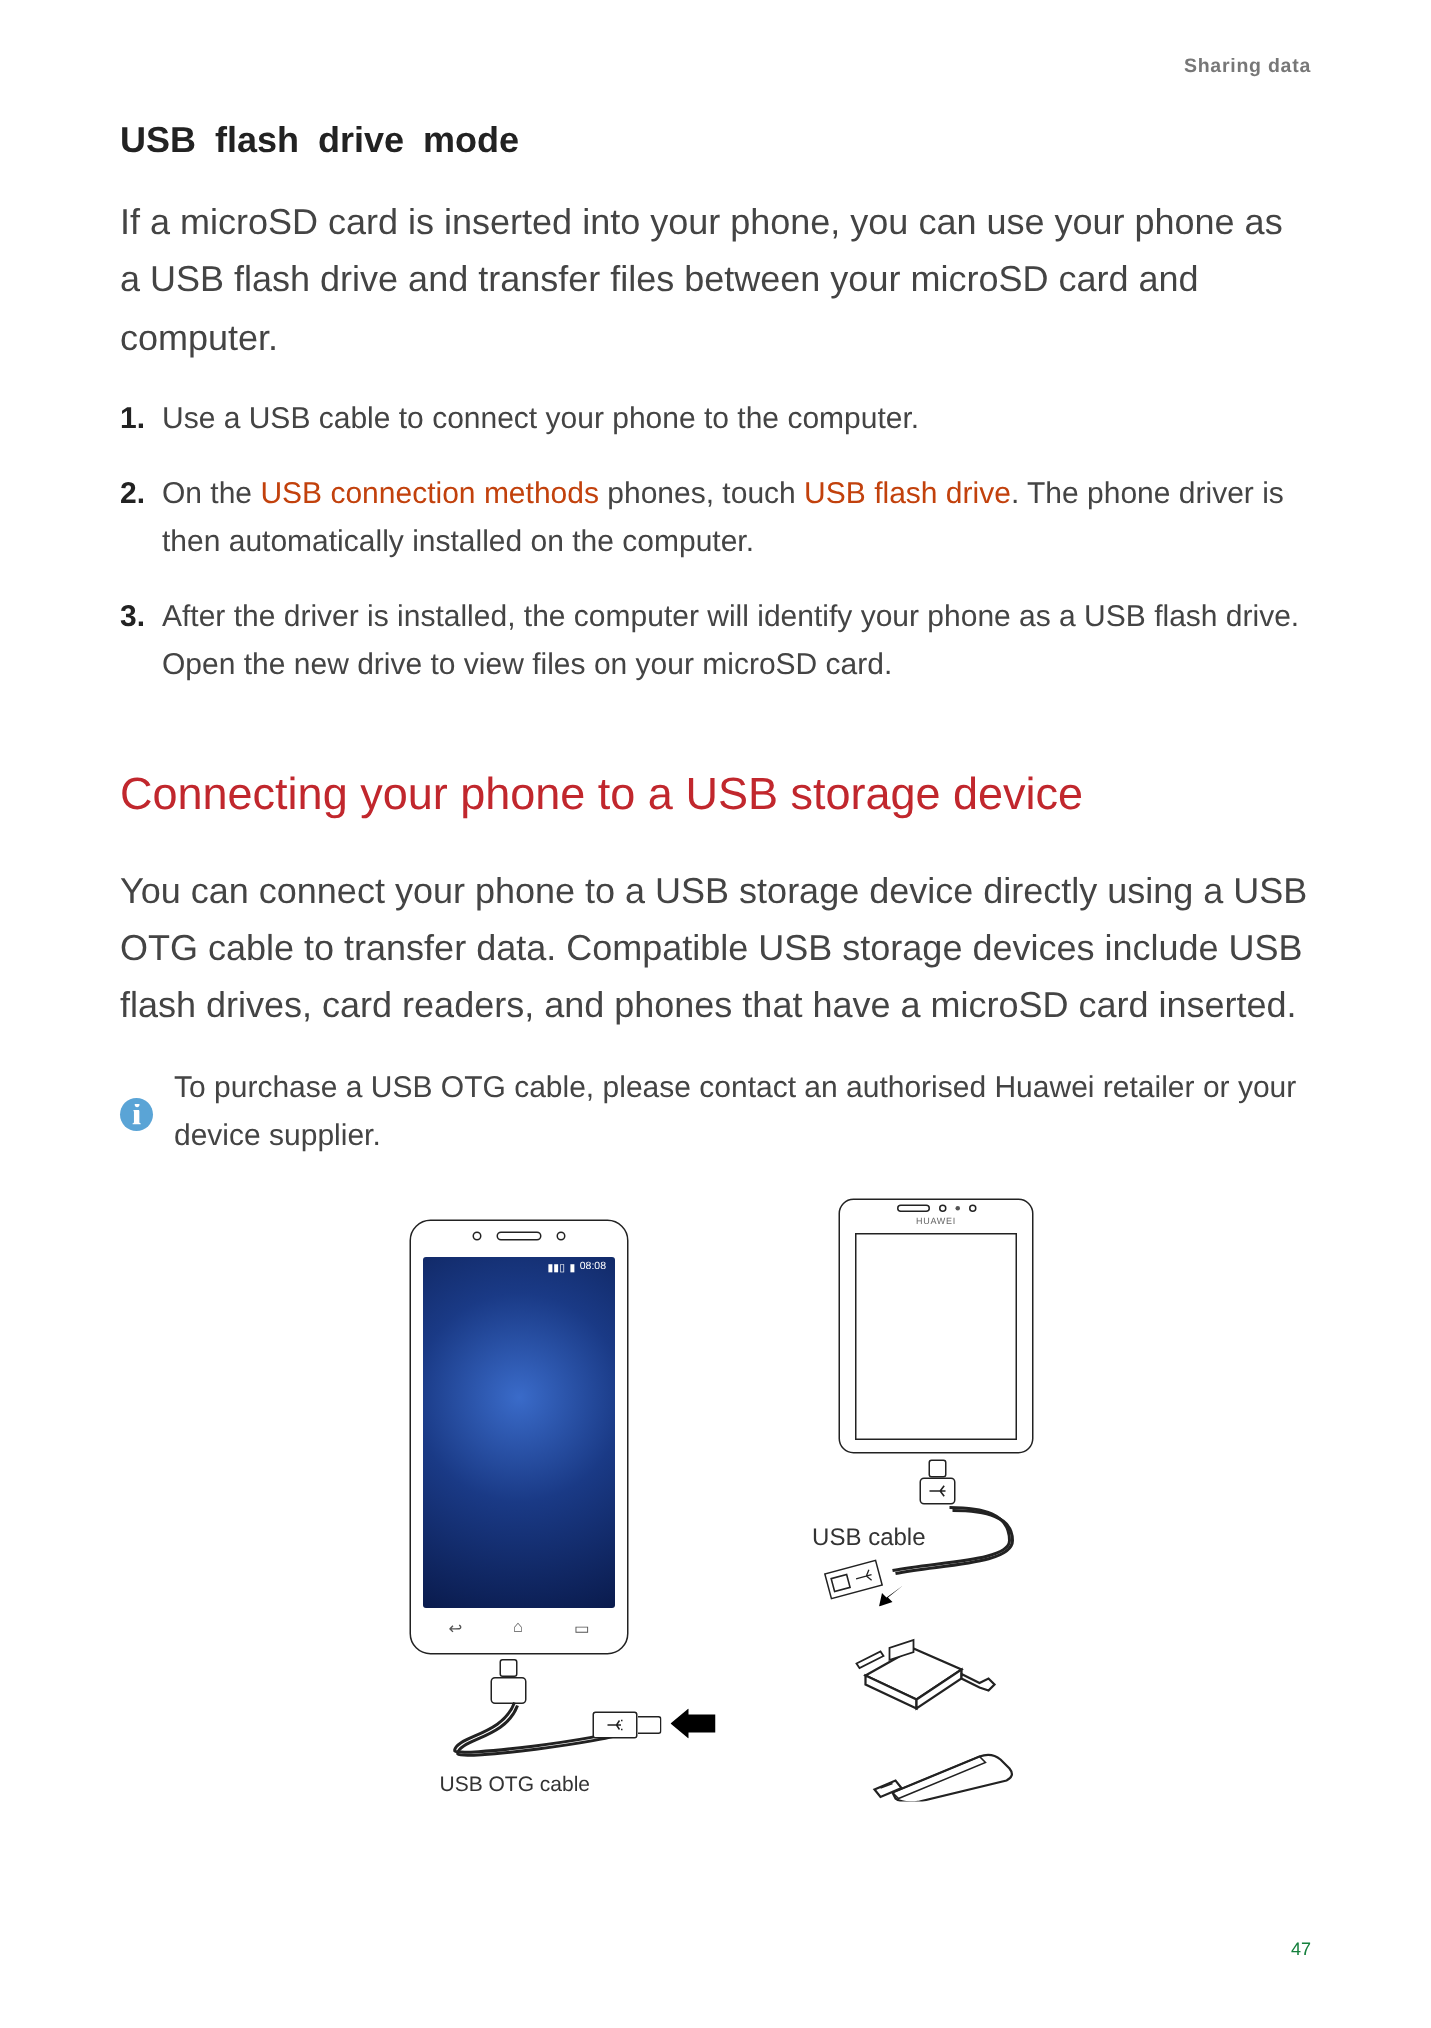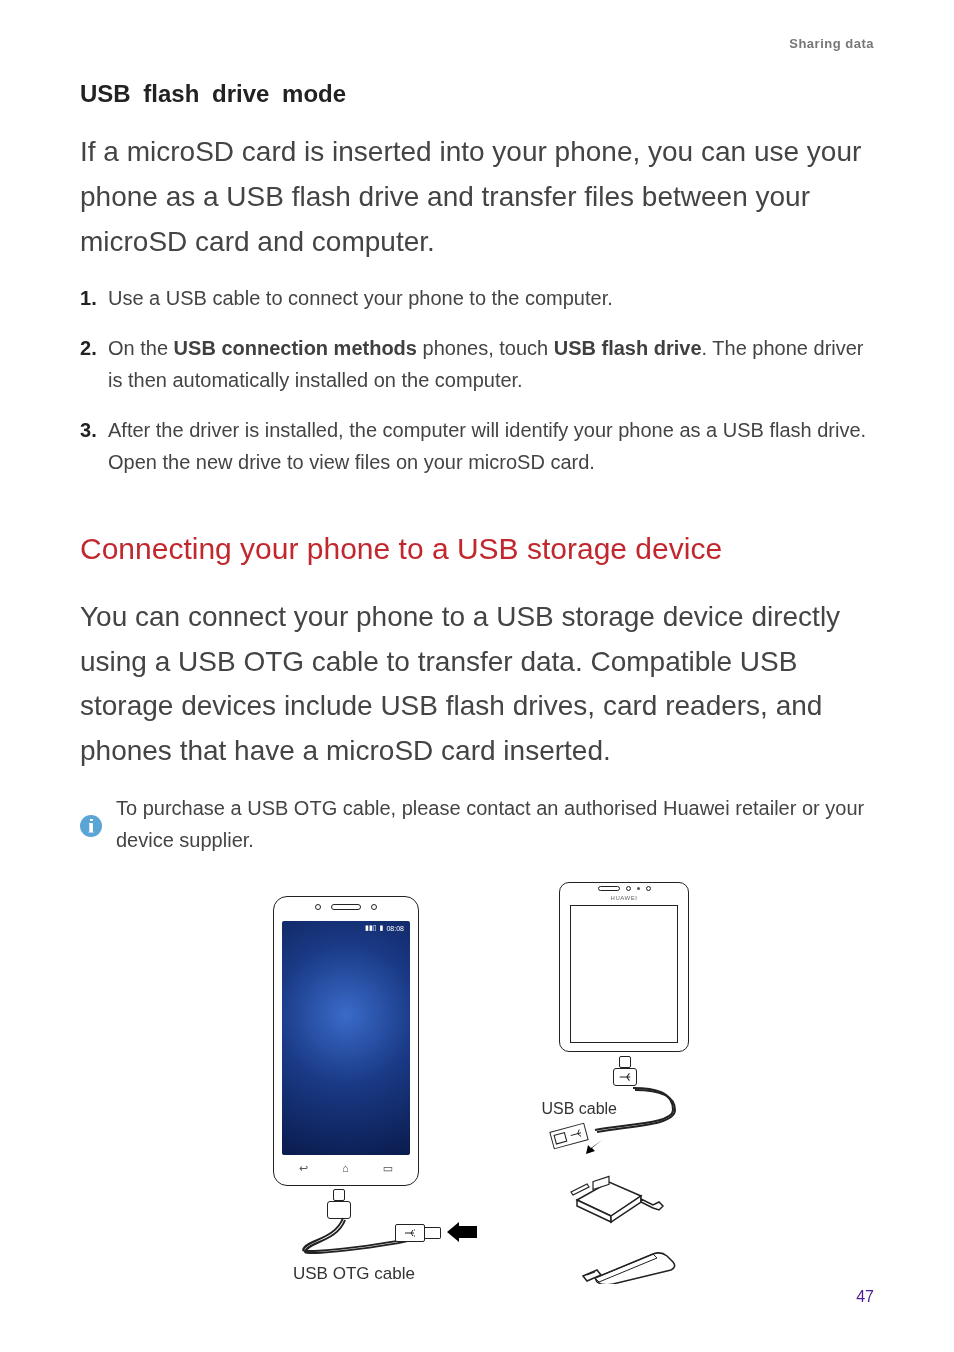--- a/index.html
+++ b/index.html
@@ -29,7 +29,7 @@
     word-spacing: 6px;
   }
   .para {
-    font-size: 28px;
+    font-size: 24px;
     color: #444;
     line-height: 1.6;
     margin-bottom: 18px;

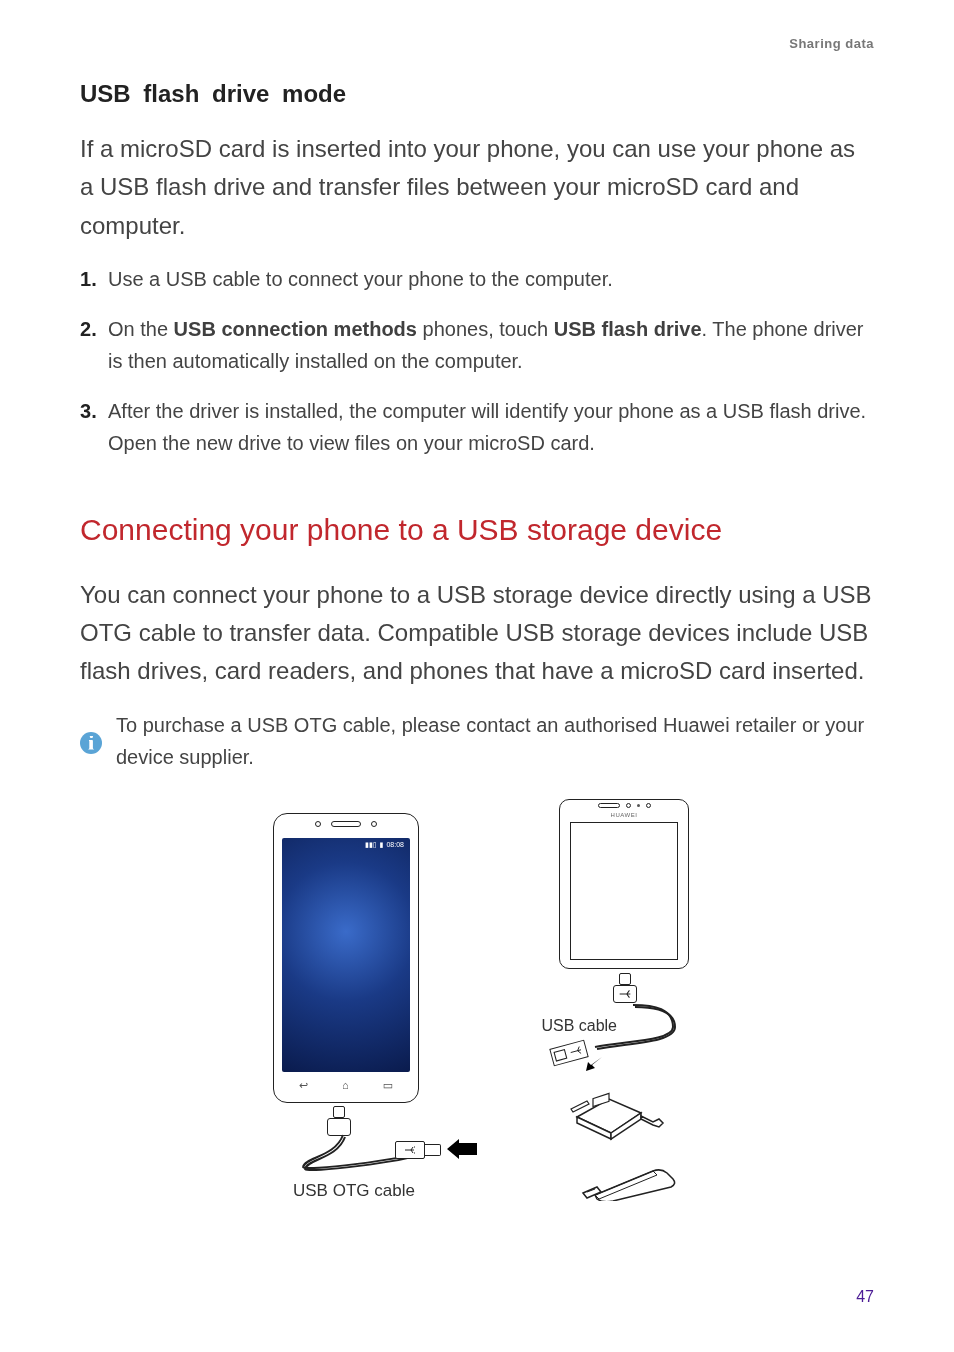--- a/index.html
+++ b/index.html
@@ -51,7 +51,7 @@
     font-weight: 700;
     color: #222;
   }
-  .strong { font-weight: 700; color: #404040; }
+  .strong { font-weight: 400; color: #c2410c; }
   .h-main {
     font-size: 30px;
     font-weight: 400;

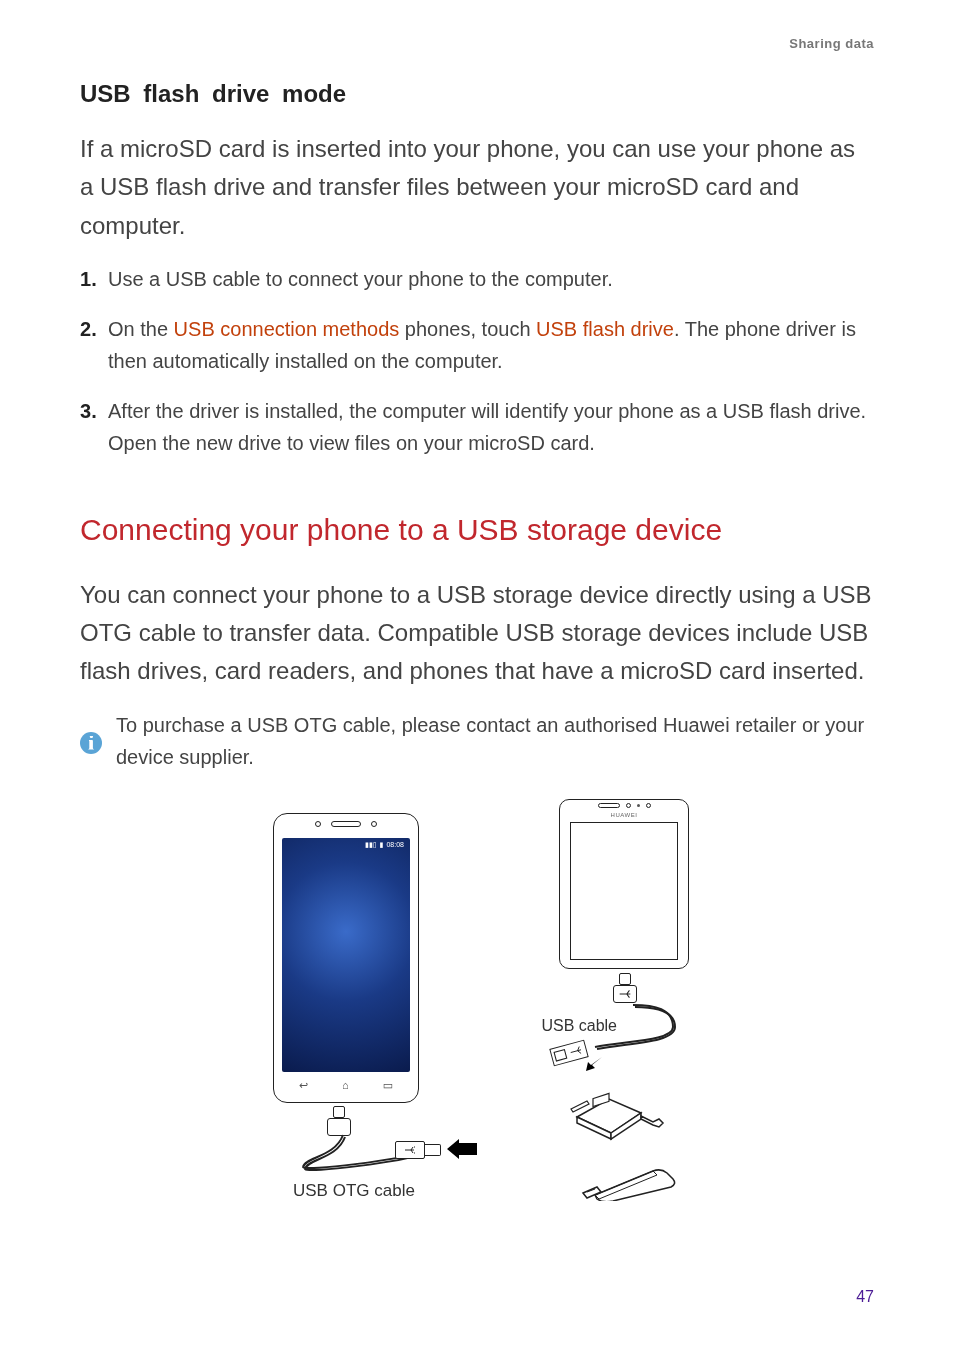--- a/index.html
+++ b/index.html
@@ -143,7 +143,7 @@
   .otg-label {
     position:absolute;
     left: 36px; top: 382px;
-    font-size: 17px; color:#333;
+    font-size: 14px; color:#333;
   }
   .otg-head {
     position:absolute; left: 138px; top: 342px;

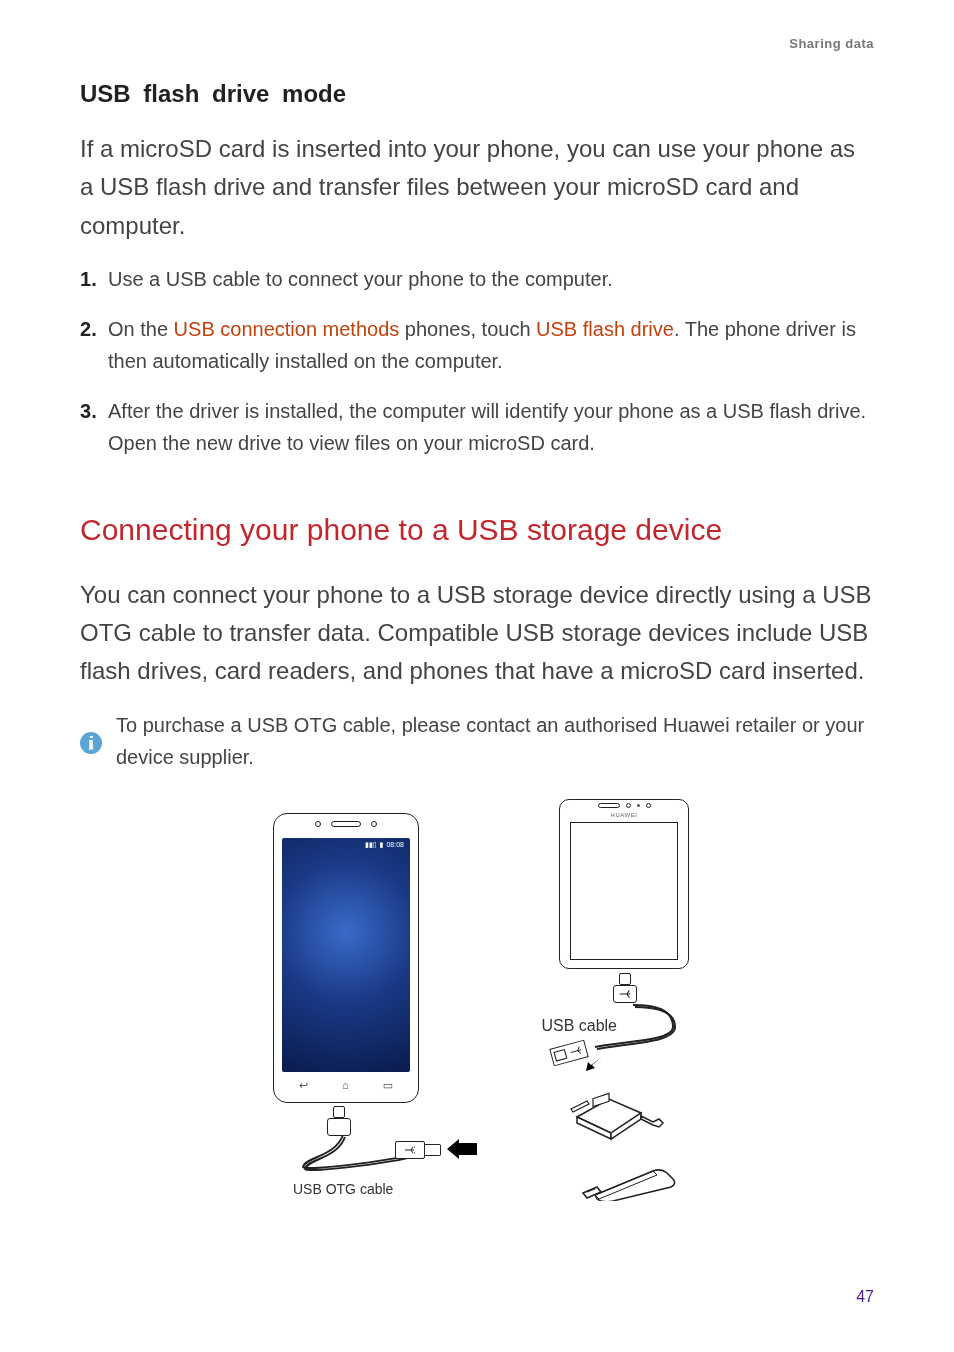--- a/index.html
+++ b/index.html
@@ -234,8 +234,8 @@
     position:absolute;
     right: 80px;
     bottom: 46px;
-    font-size: 16px;
-    color: #4c1d95;
+    font-size: 12px;
+    color: #15803d;
     text-align: right;
   }
 </style>

